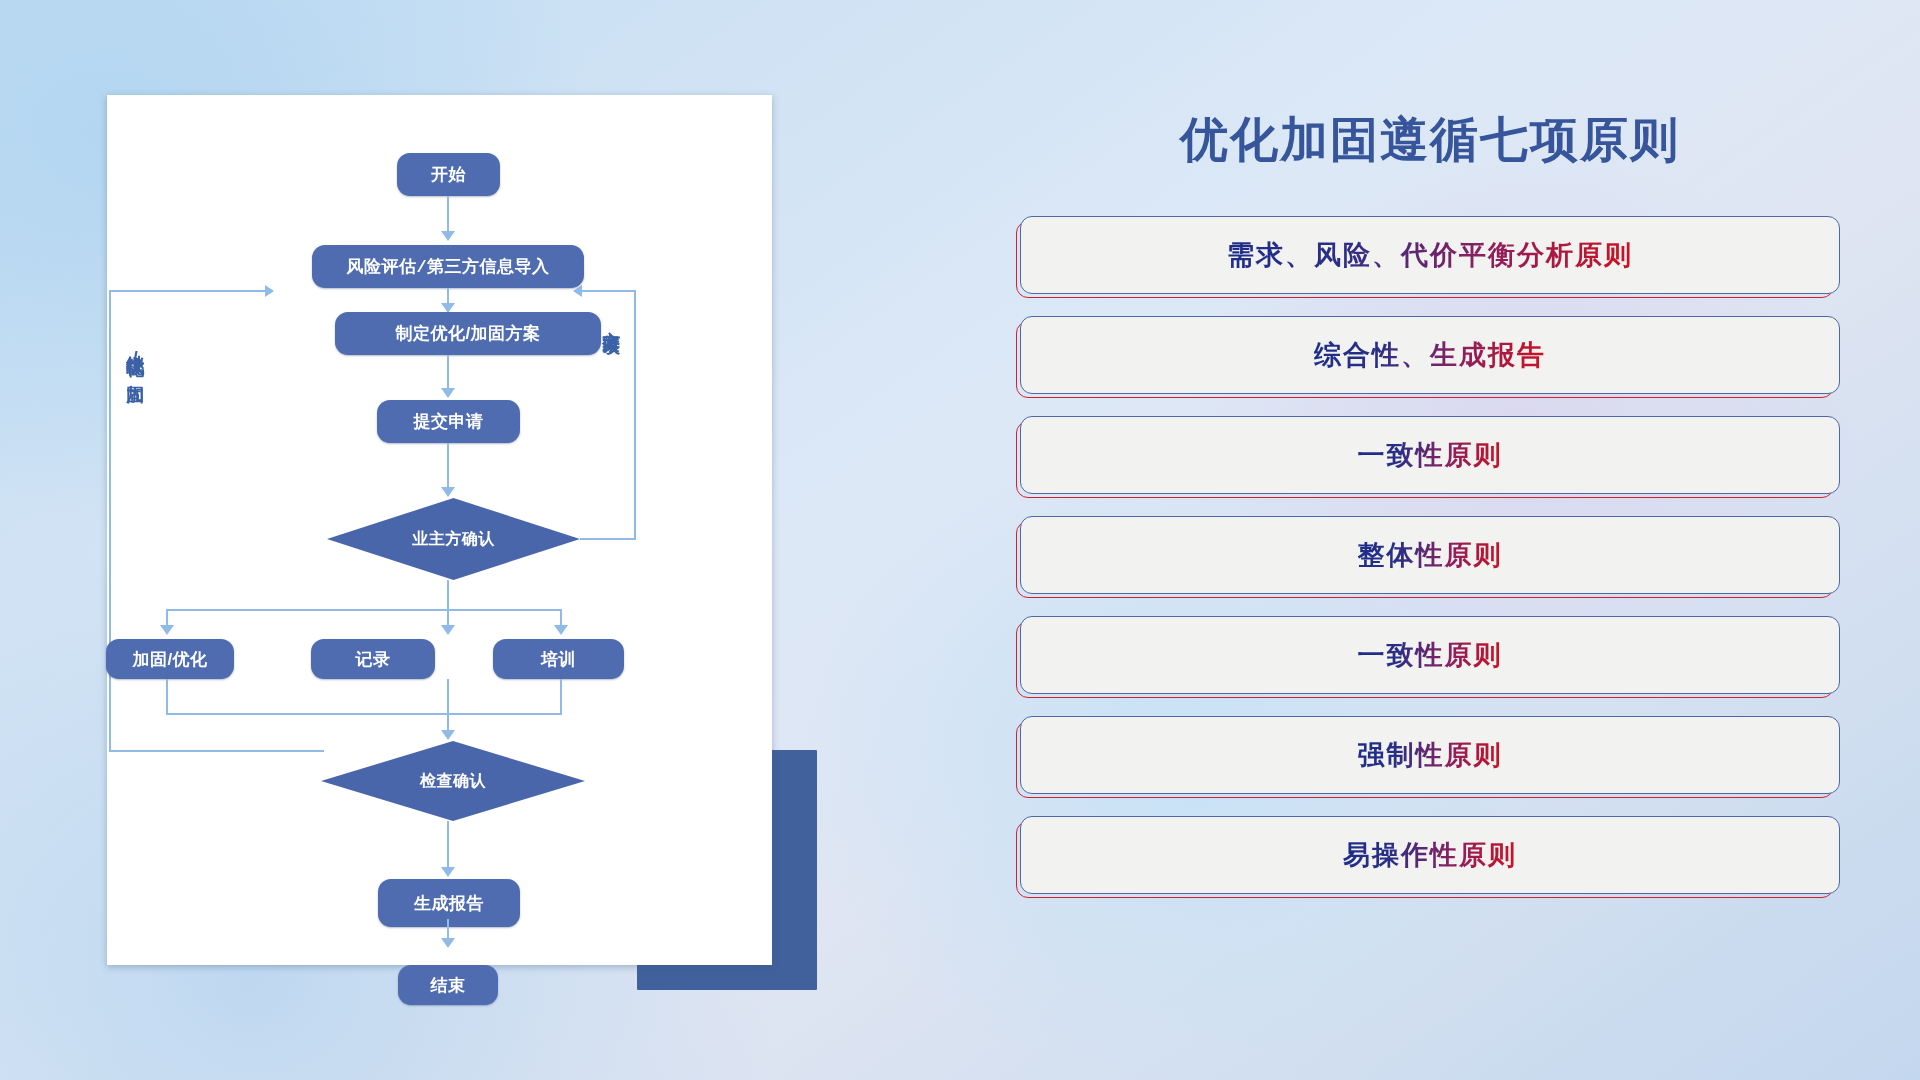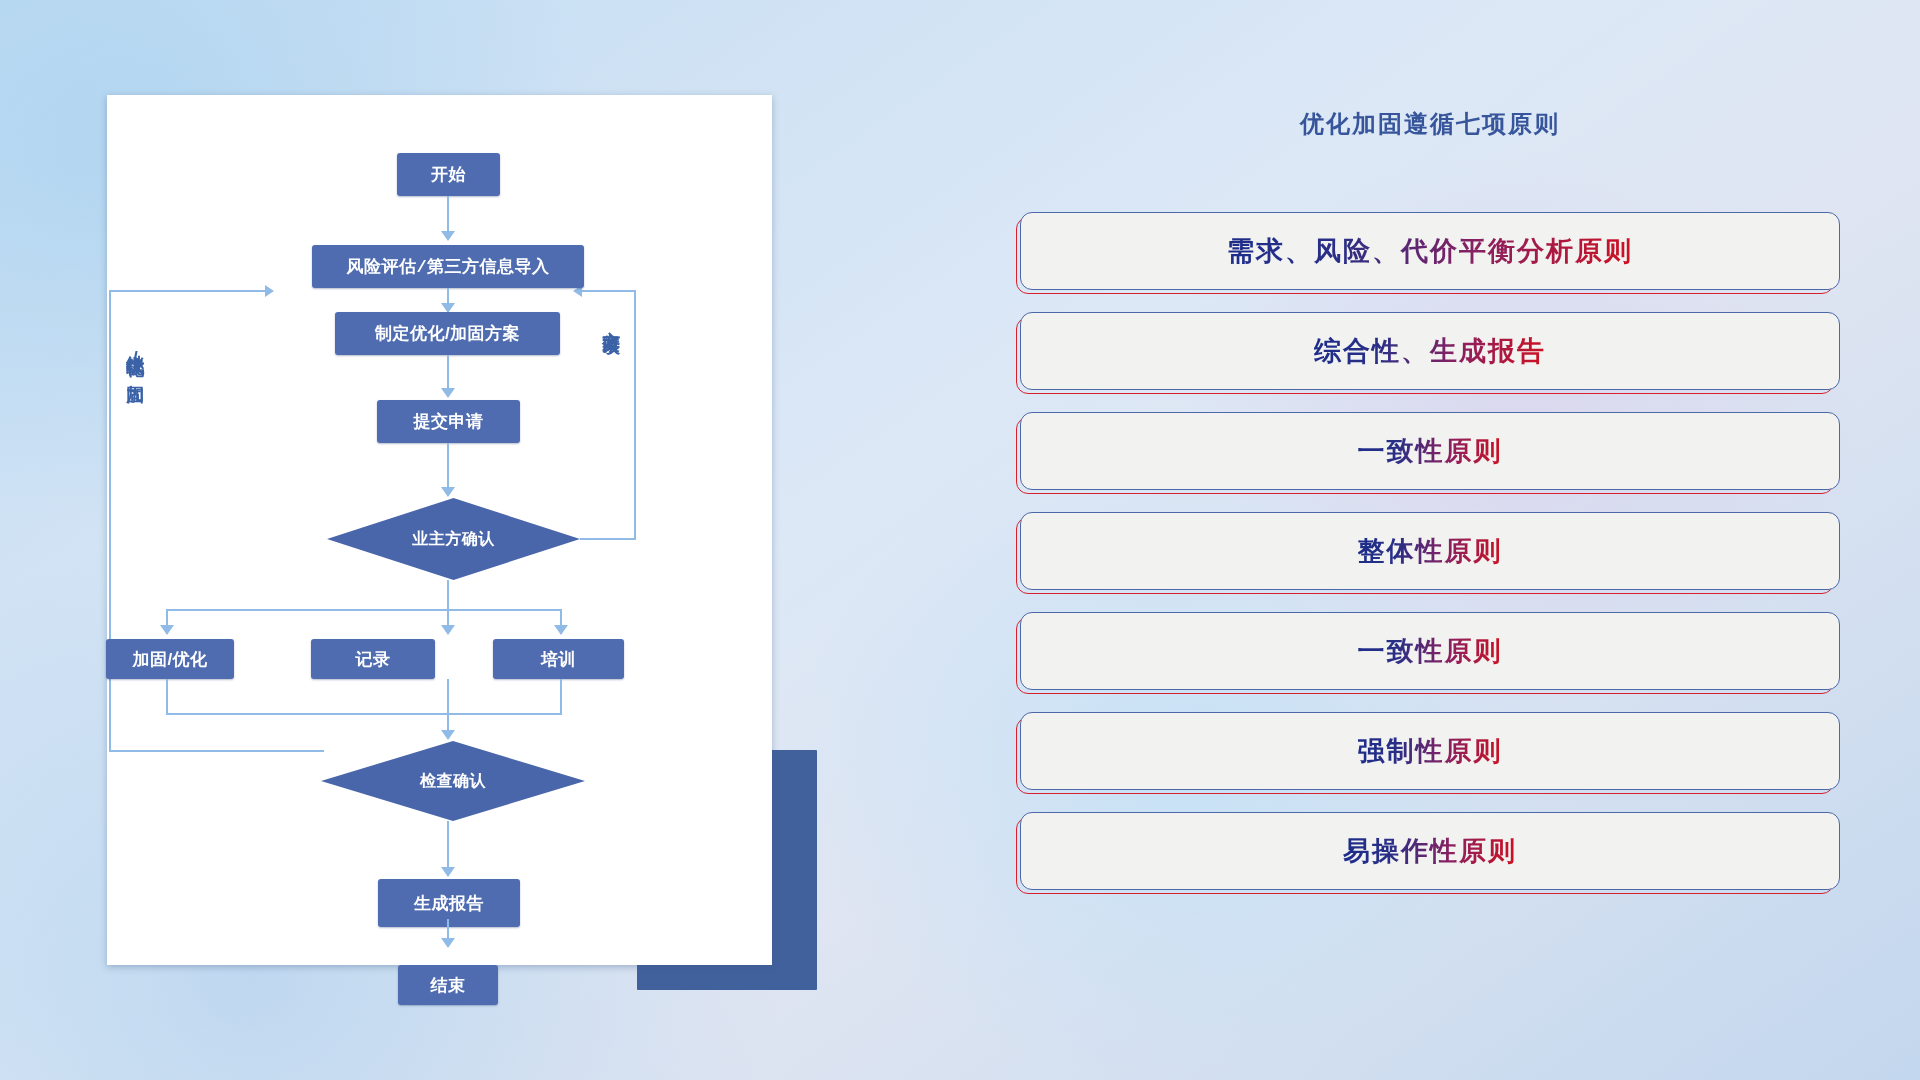--- a/index.html
+++ b/index.html
@@ -55,7 +55,7 @@
   
   .right{ position:absolute; left:1020px; top:90px; width:820px; height:930px; }
   .panel-title{
-    text-align:center; font-size:24px; font-weight:700; color:#36559b;
+    text-align:center; font-size:48px; font-weight:700; color:#36559b;
     letter-spacing:2px; margin-top:18px;
   }
   .cards{ margin-top:72px; display:flex; flex-direction:column; gap:22px; }

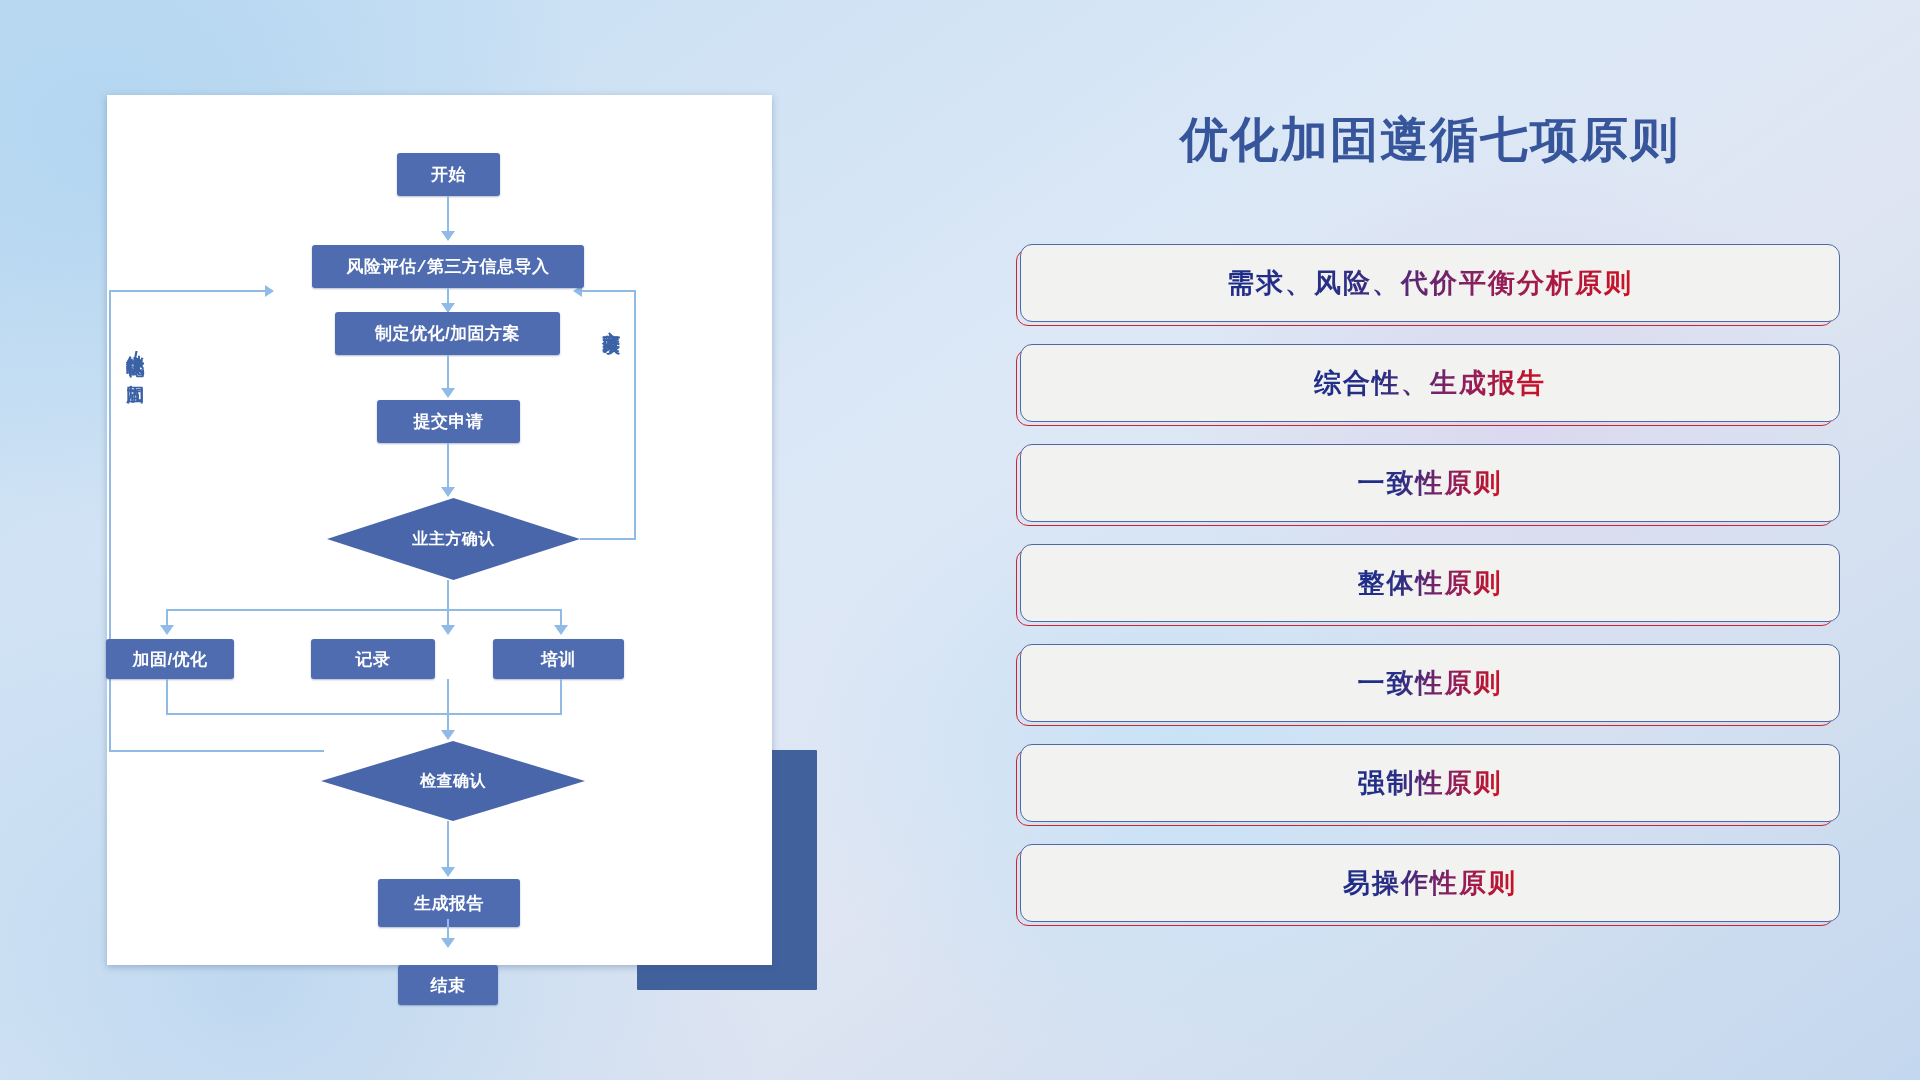--- a/index.html
+++ b/index.html
@@ -29,7 +29,7 @@
 
   .node{
     position:absolute; background:#4f6cb0; color:#fff;
-    border-radius:3px; display:flex; align-items:center; justify-content:center;
+    border-radius:13px; display:flex; align-items:center; justify-content:center;
     font-size:17px; font-weight:700; letter-spacing:.5px; white-space:nowrap;
     box-shadow:0 1px 2px rgba(40,60,110,.35);
   }

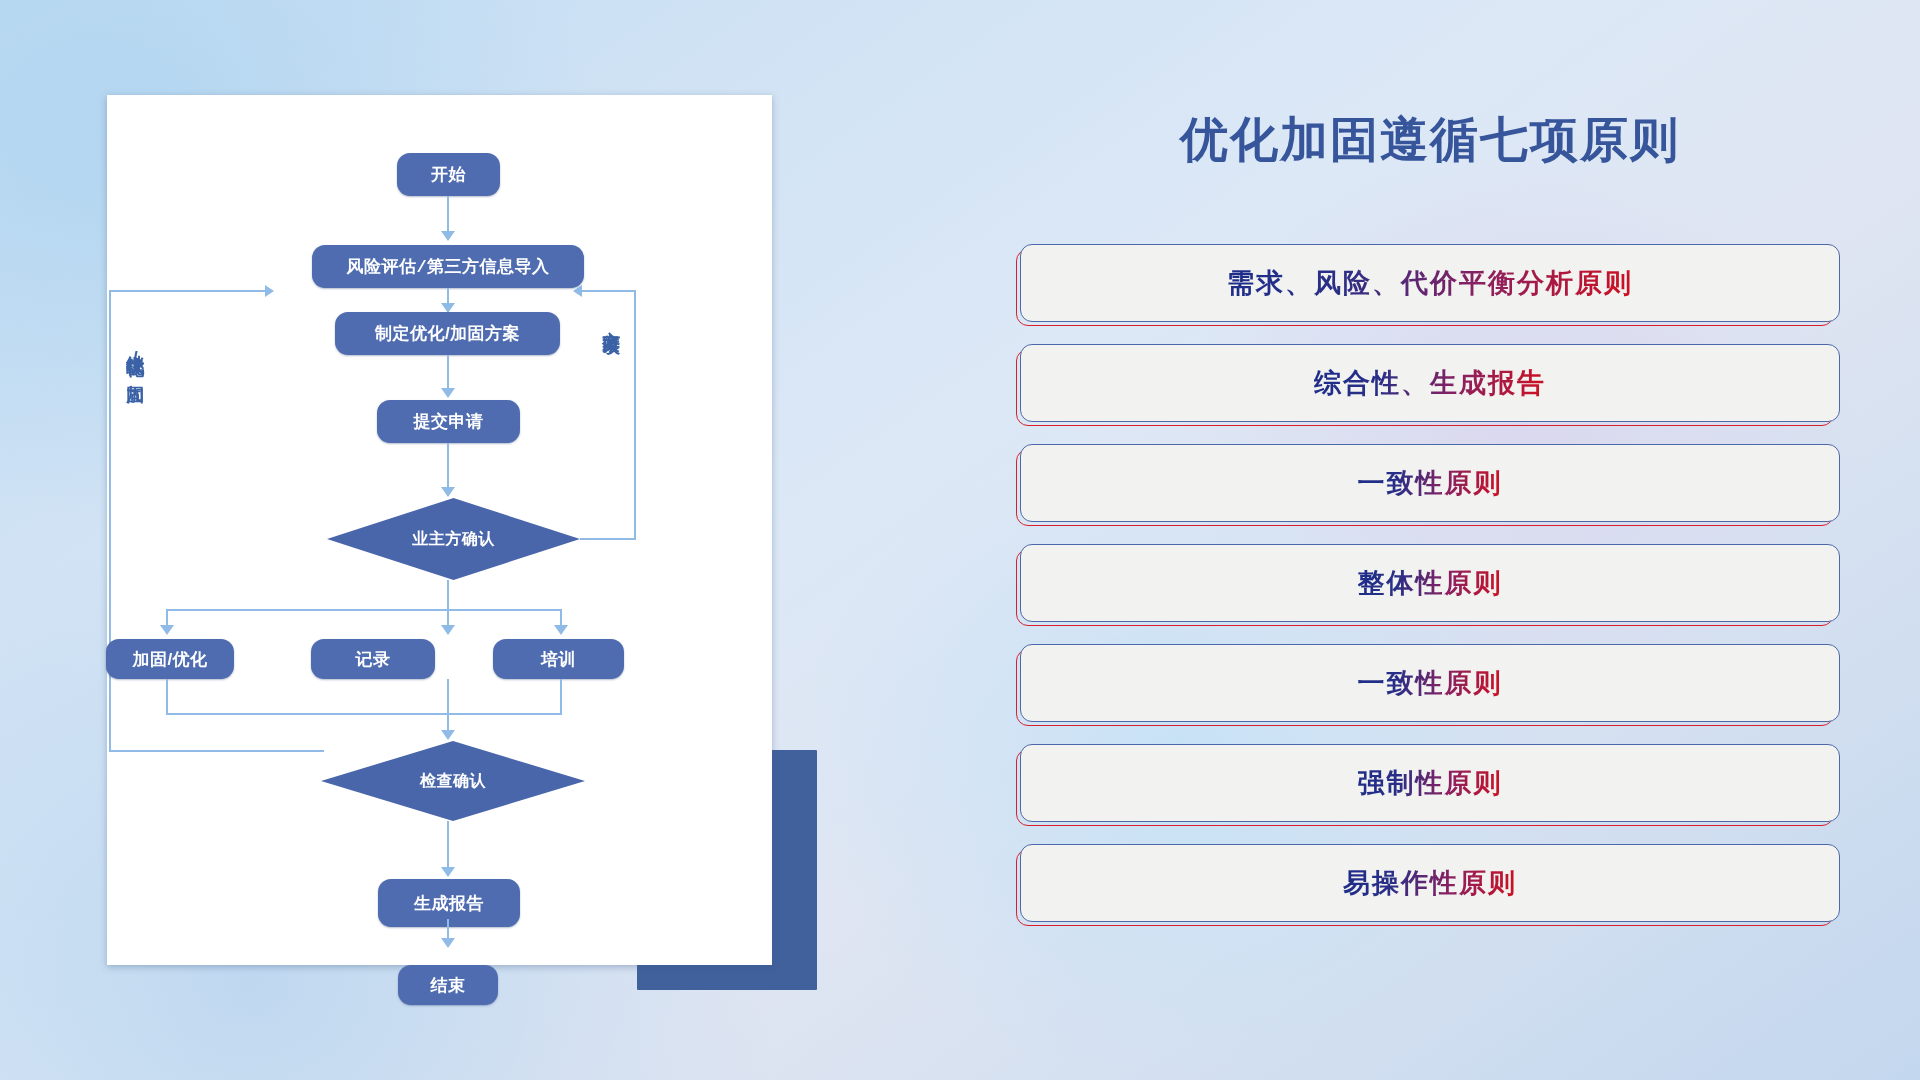--- a/index.html
+++ b/index.html
@@ -58,7 +58,7 @@
     text-align:center; font-size:48px; font-weight:700; color:#36559b;
     letter-spacing:2px; margin-top:18px;
   }
-  .cards{ margin-top:72px; display:flex; flex-direction:column; gap:22px; }
+  .cards{ margin-top:44px; display:flex; flex-direction:column; gap:22px; }
   .card{
     position:relative; height:78px; border-radius:12px;
     background:#f2f2f1; border:1.6px solid #4c68a8;

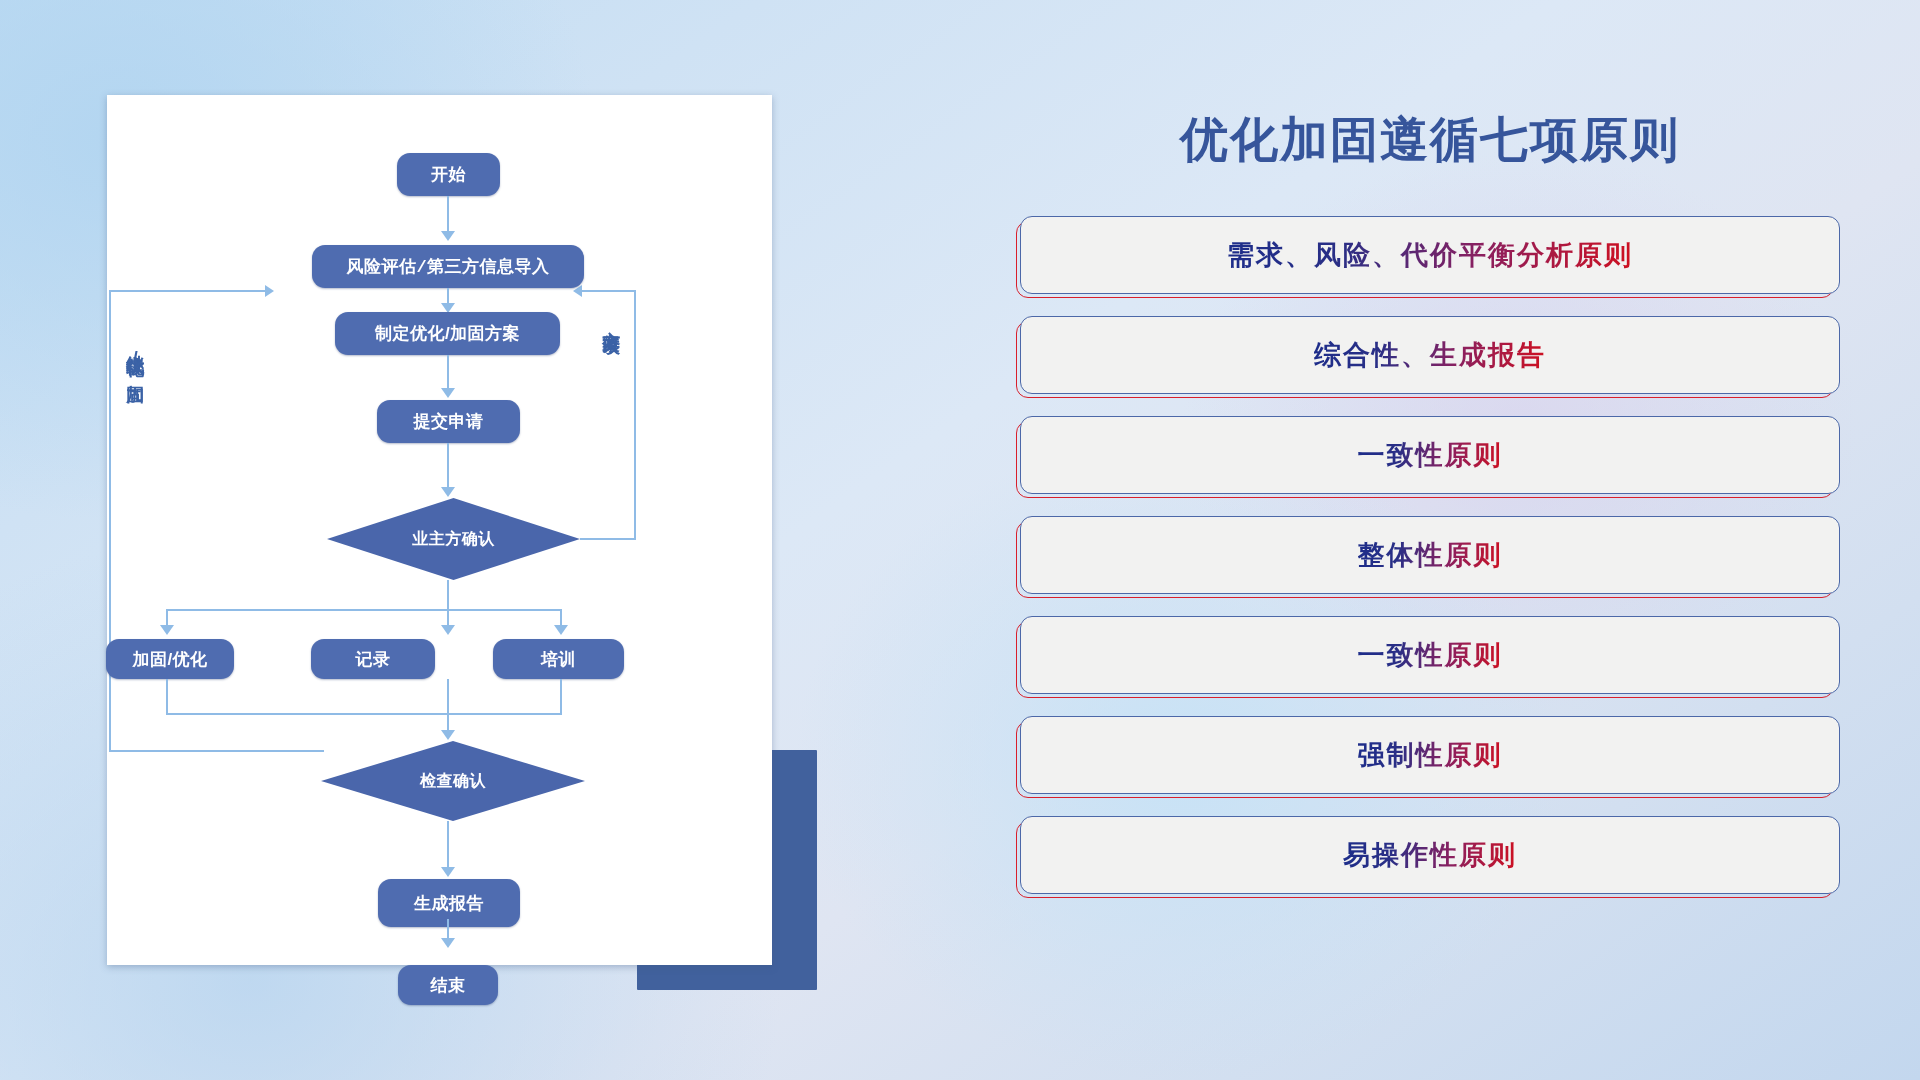--- a/index.html
+++ b/index.html
@@ -109,7 +109,7 @@
       <div class="ln lnv" style="left:340px; top:193px; height:22px;"></div>
       <div class="arw arw-d" style="left:334px; top:208px;"></div>
 
-      <div class="node" style="left:228px; top:217px; width:225px; height:43px;">
+      <div class="node" style="left:228px; top:217px; width:266px; height:43px;">
         <span>制定优化/加固方案</span>
       </div>
       <div class="ln lnv" style="left:340px; top:260px; height:40px;"></div>

